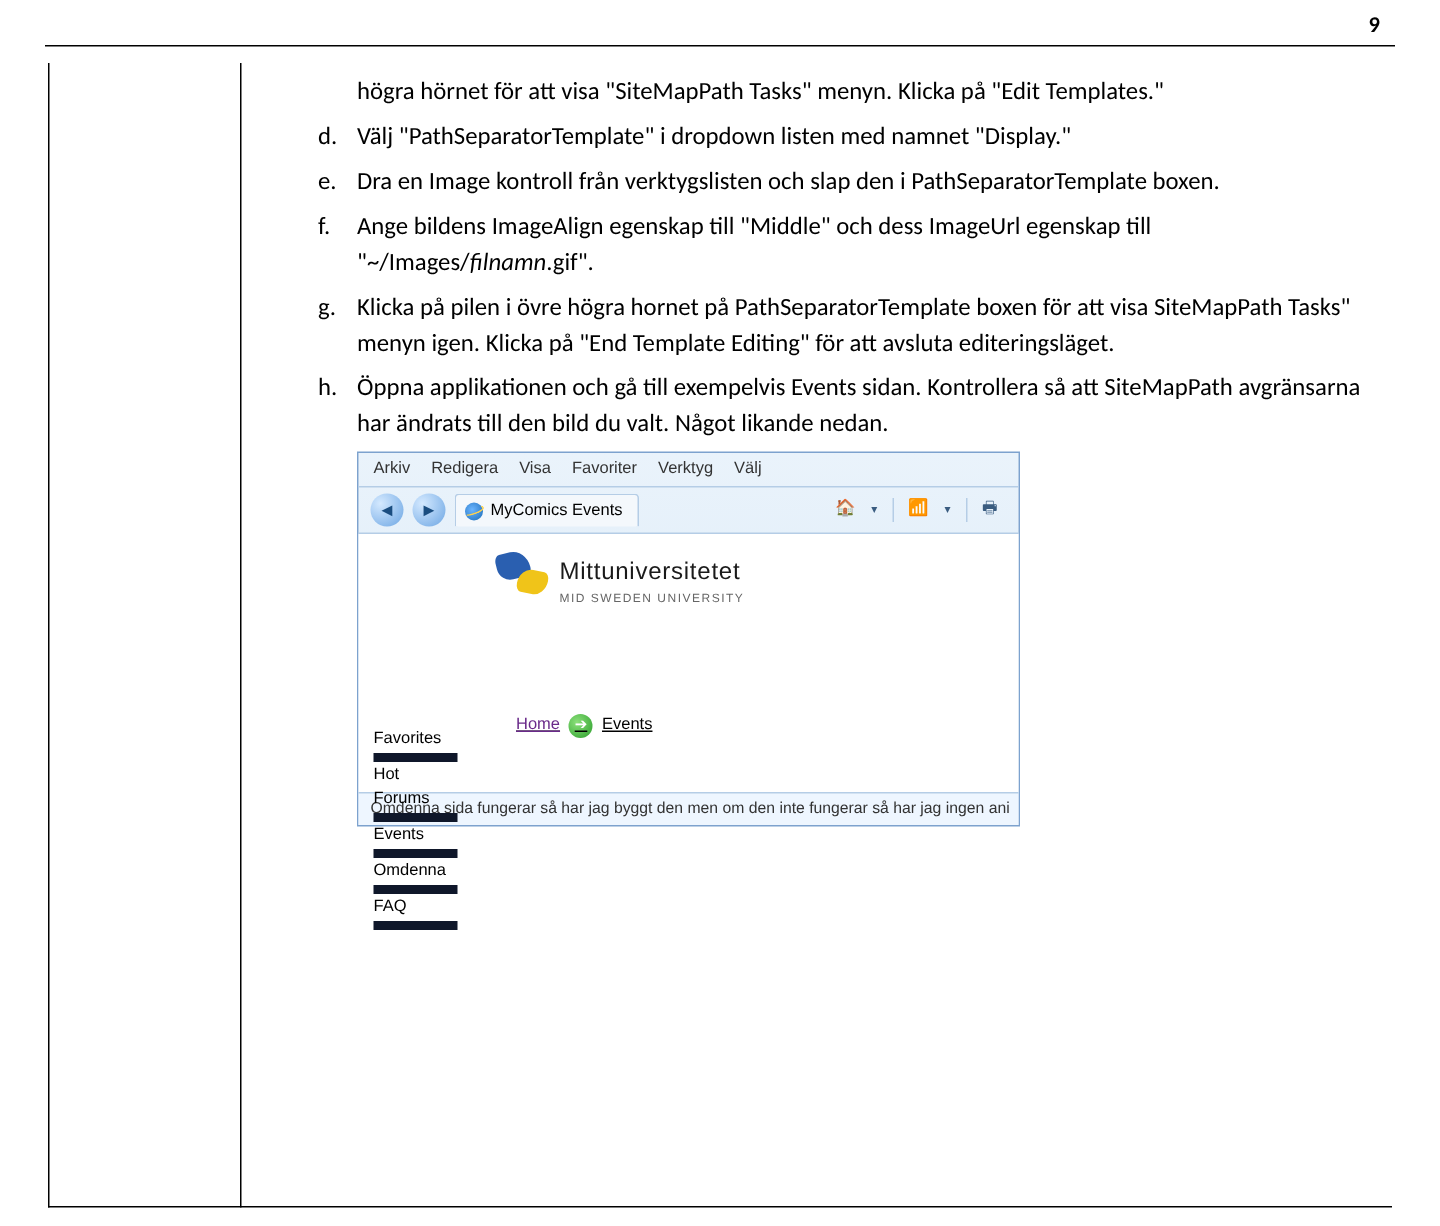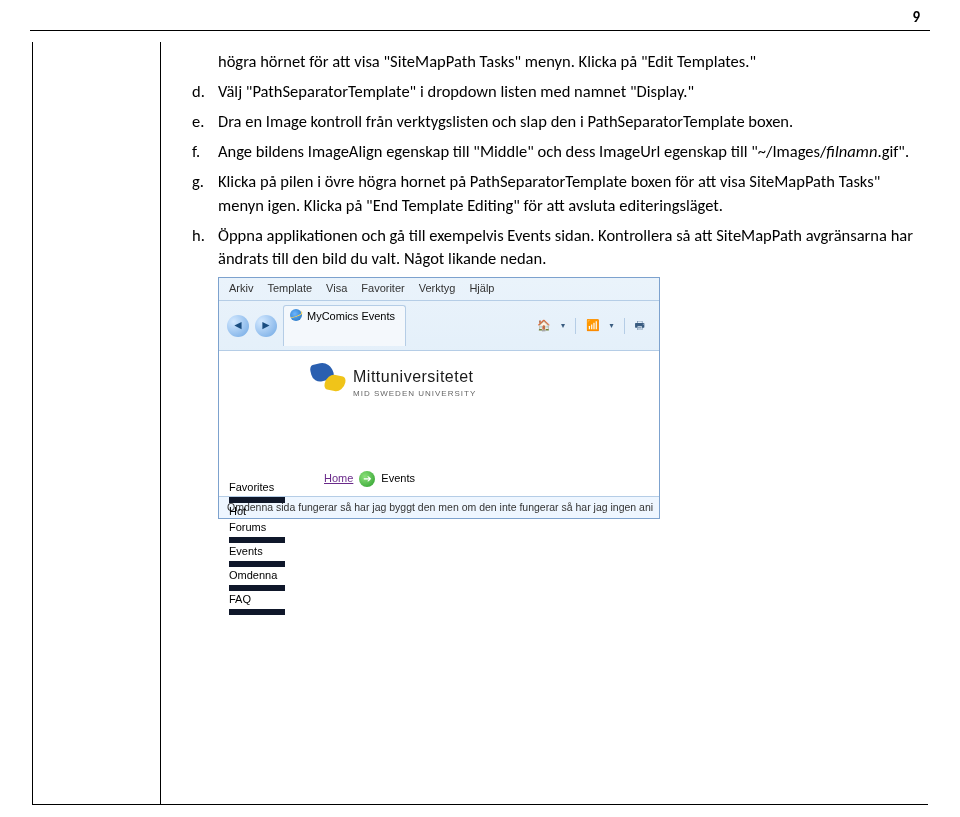--- a/index.html
+++ b/index.html
@@ -45,7 +45,7 @@
   .content {
     position: absolute;
     top: 50px;
-    left: 192px;
+    left: 212px;
     right: 44px;
     font-size: 16.5px;
     line-height: 1.45;

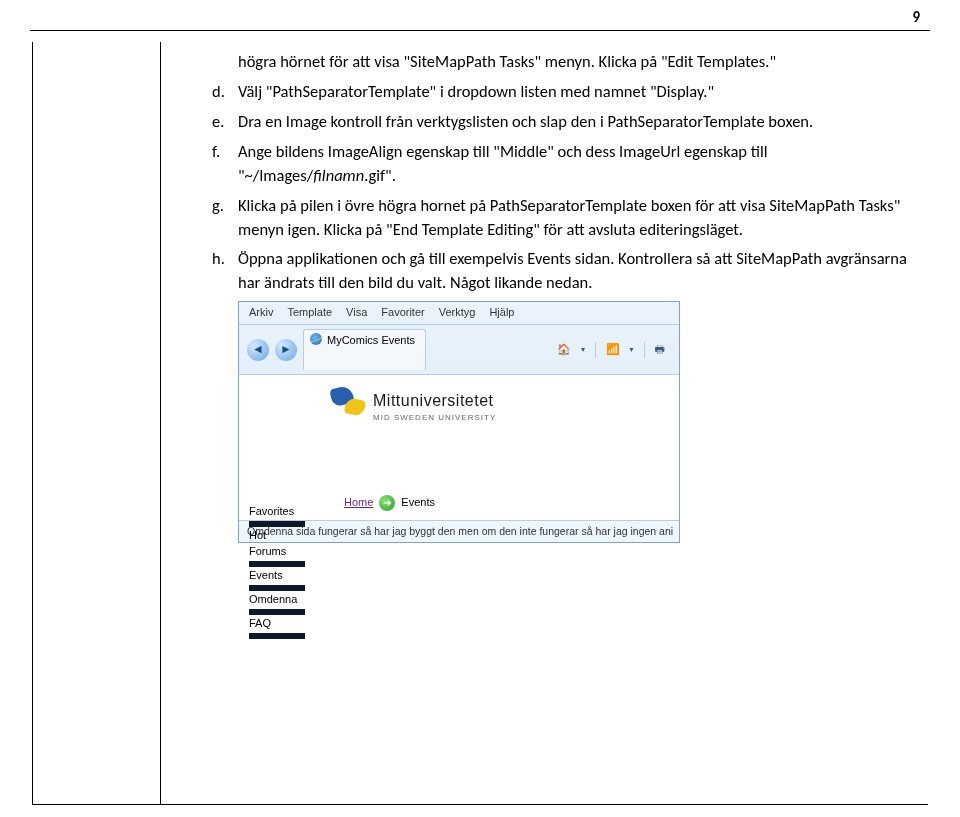--- a/index.html
+++ b/index.html
@@ -248,7 +248,7 @@
   <div class="shot">
     <div class="menubar">
       <span>Arkiv</span>
-      <span>Template</span>
+      <span>Redigera</span>
       <span>Visa</span>
       <span>Favoriter</span>
       <span>Verktyg</span>

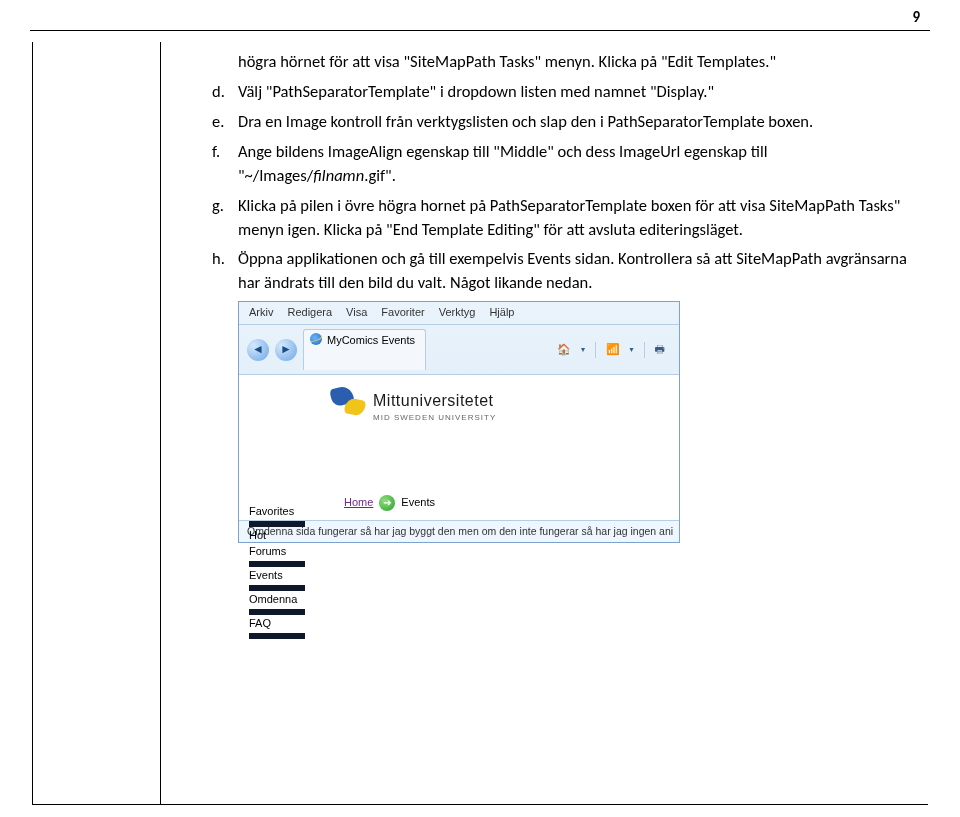--- a/index.html
+++ b/index.html
@@ -252,7 +252,7 @@
       <span>Visa</span>
       <span>Favoriter</span>
       <span>Verktyg</span>
-      <span>Hjälp</span>
+      <span>Välj</span>
     </div>
     <div class="nav-row">
       <div class="nav-btn">◄</div>

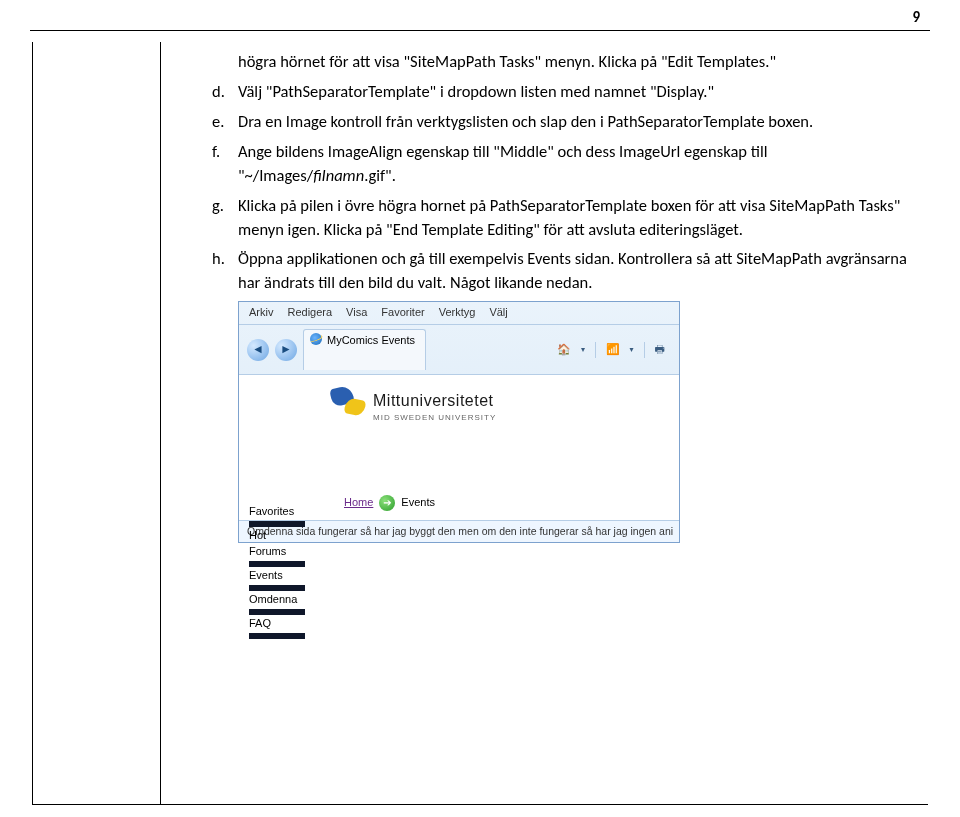--- a/index.html
+++ b/index.html
@@ -99,13 +99,13 @@
   }
   .tab {
     display: flex;
-    align-items: flex-start;
+    align-items: center;
     gap: 5px;
     background: #f4f8fc;
     border: 1px solid #b5cde6;
     border-bottom: none;
     border-radius: 3px 3px 0 0;
-    padding: 3px 10px 21px 6px;
+    padding: 3px 10px 2px 6px;
   }
   .ie-icon {
     width: 12px;

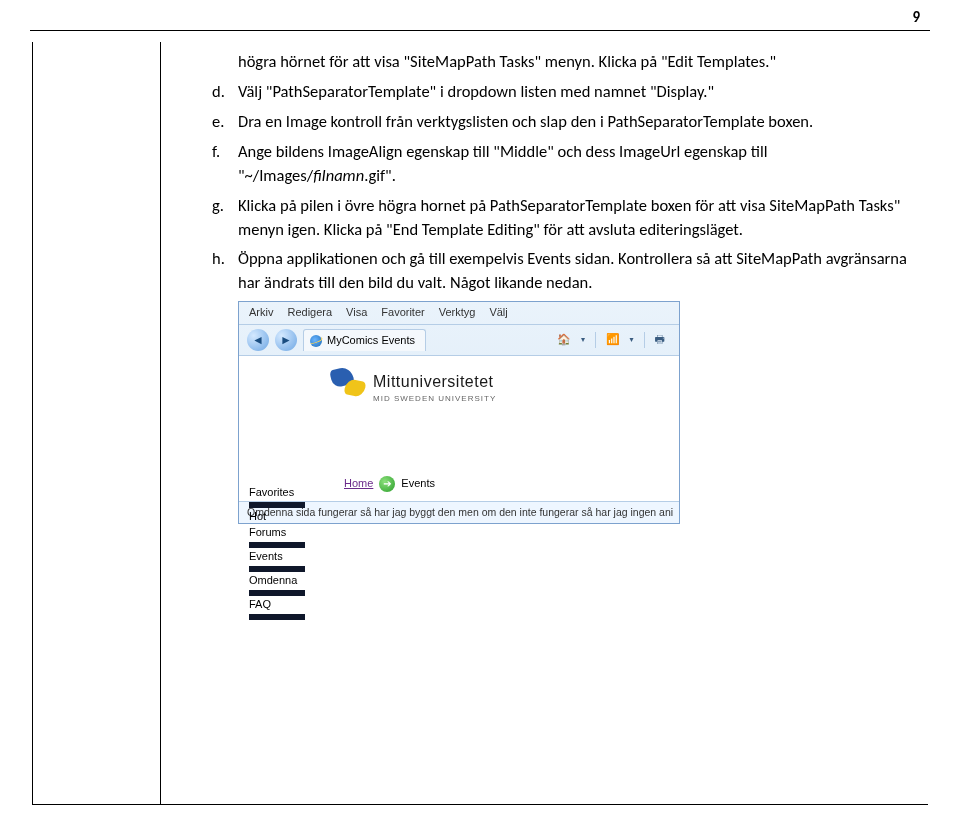--- a/index.html
+++ b/index.html
@@ -140,7 +140,7 @@
   }
   .browser-body {
     background: #fff;
-    height: 145px;
+    height: 172px;
     display: flex;
   }
   .logo-area {

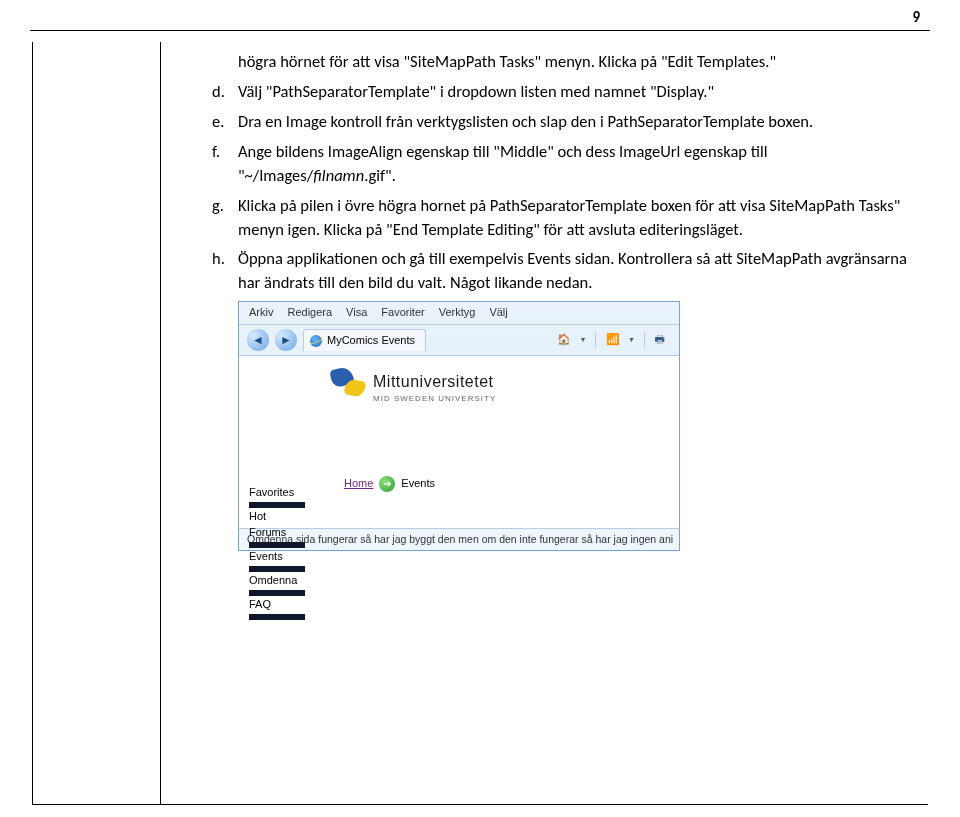--- a/index.html
+++ b/index.html
@@ -185,6 +185,7 @@
     display: flex;
     gap: 6px;
     font-size: 11px;
+    text-decoration: underline;
   }
   .crumb .home { text-decoration: underline; color: #6a2a8a; }
   .crumb .sep {

